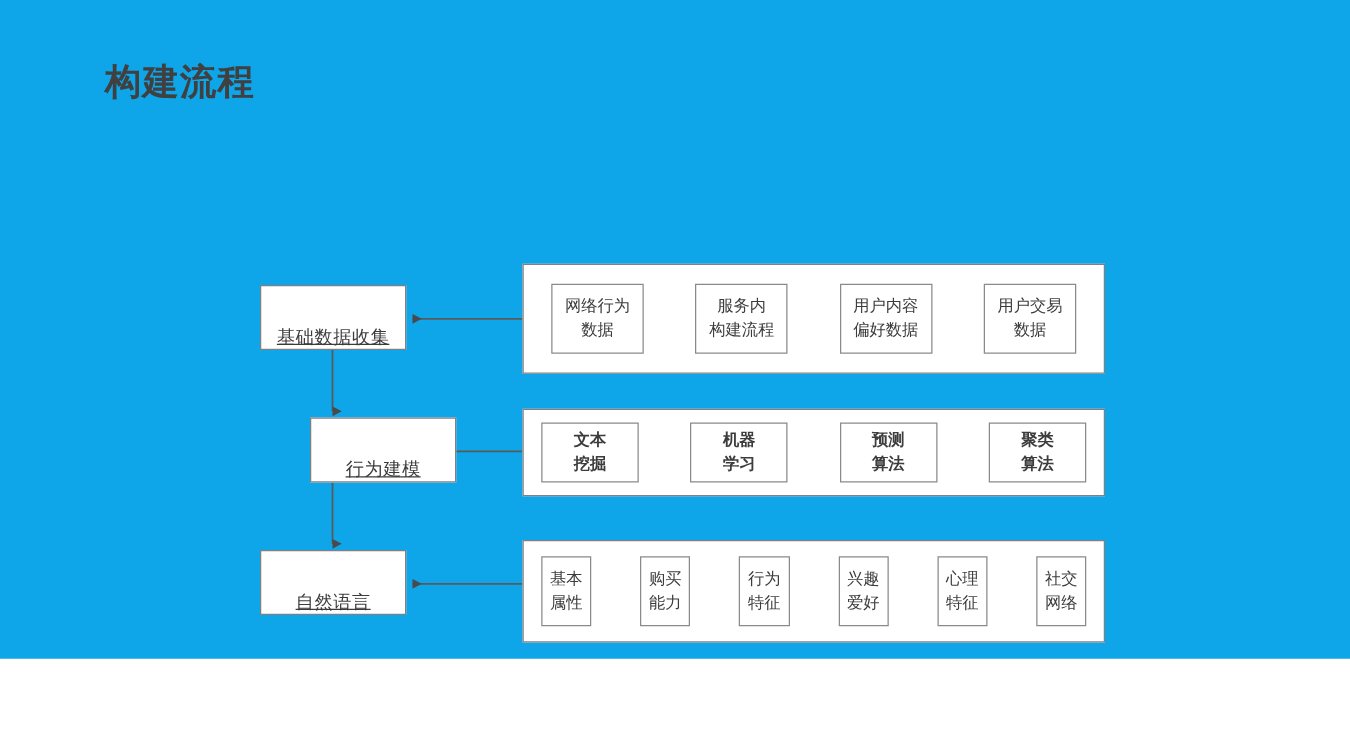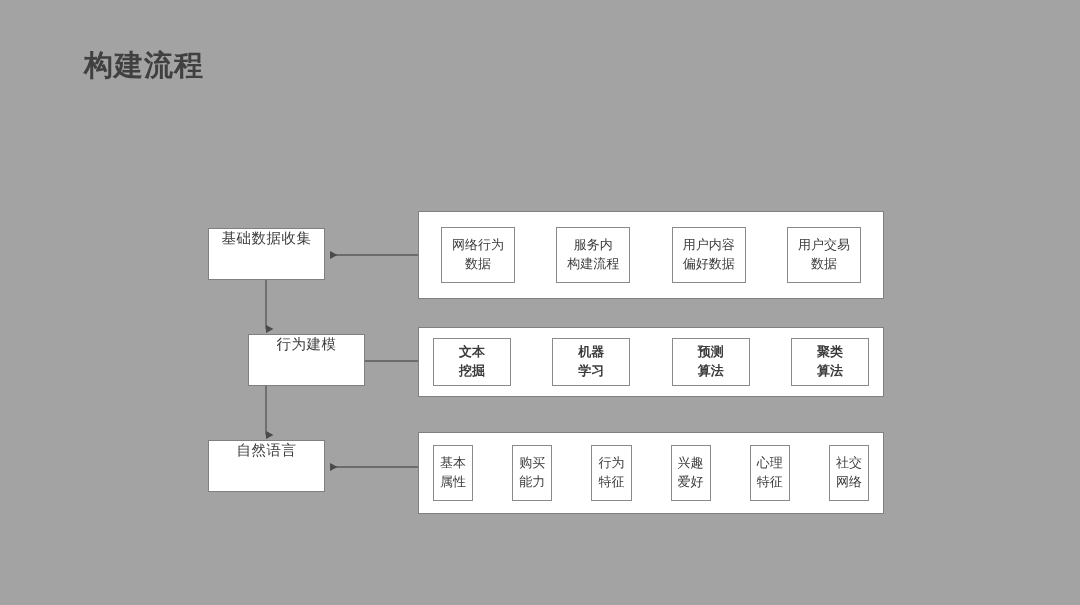--- a/index.html
+++ b/index.html
@@ -19,8 +19,8 @@
     position: absolute;
     left: 0; top: 0;
     width: 1080px;
-    height: 605px;
-    background: #a3a3a3;
+    height: 527px;
+    background: #0ea5e9;
   }
 
   #page-title {

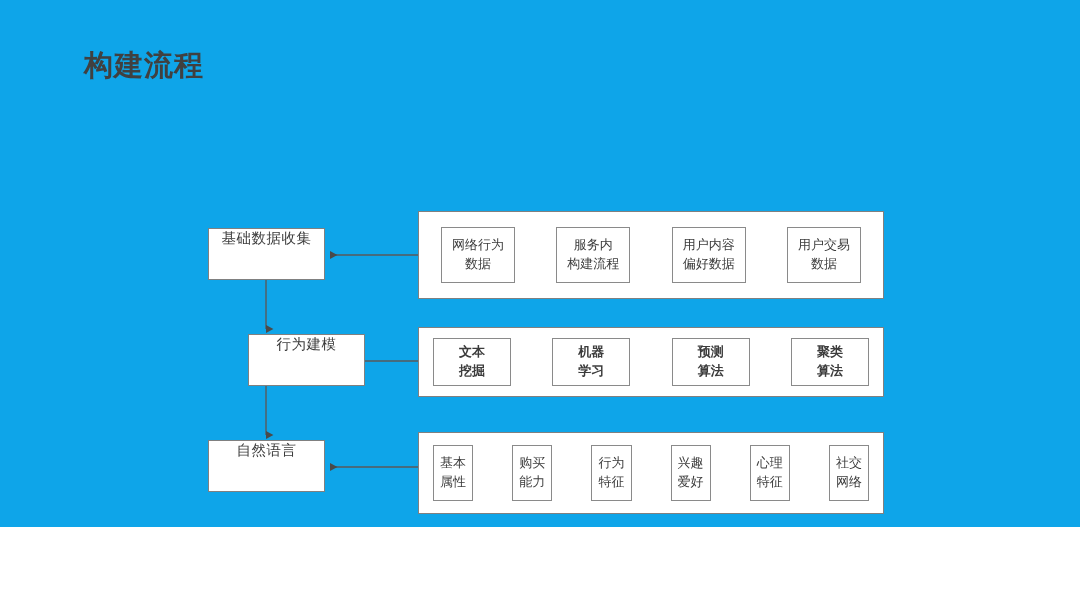--- a/index.html
+++ b/index.html
@@ -50,12 +50,13 @@
     border: 1.4px solid #808080;
     background: #ffffff;
     display: flex;
-    align-items: flex-start;
+    align-items: flex-end;
     justify-content: center;
     font-size: 14.5px;
     color: #3c3c3c;
     letter-spacing: 0.5px;
     white-space: nowrap;
+    text-decoration: underline;
   }
   .stage-box.s1 { left: 208px; top: 228px; width: 117px; height: 52px; }
   .stage-box.s2 { left: 208px; top: 334px; width: 117px; height: 52px; margin-left: 40px; }

